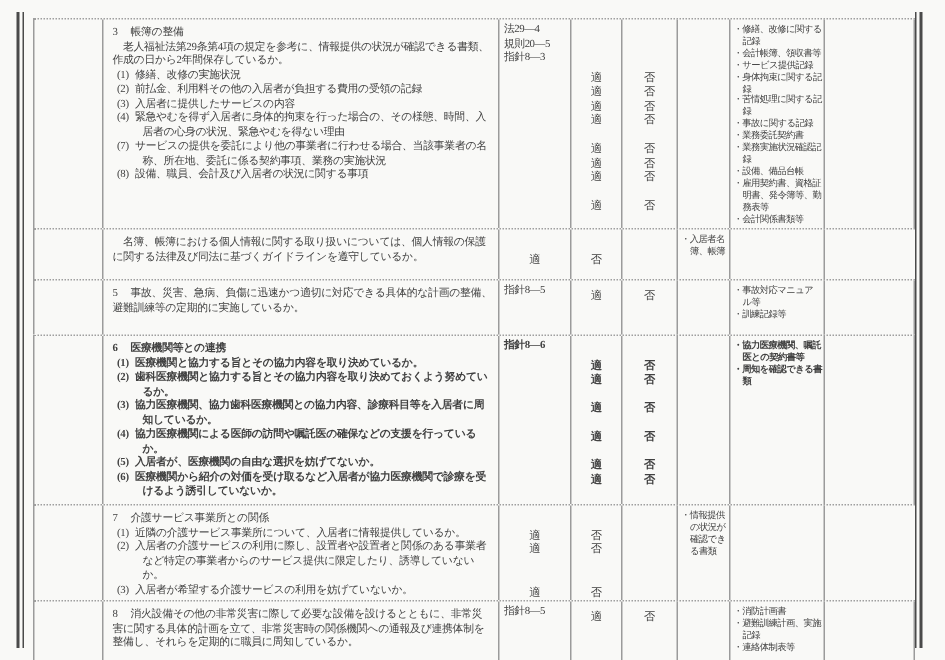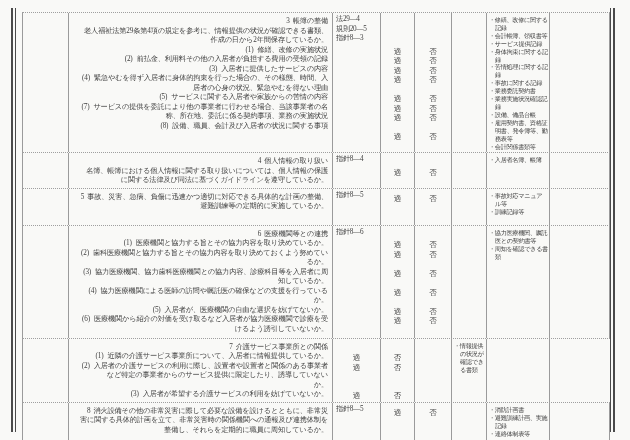--- a/index.html
+++ b/index.html
@@ -28,7 +28,6 @@
   .main-cell{
     font-size:7.2px;line-height:9.5px;letter-spacing:-0.15px;
     padding:4px 4px 2px 6px;
-    text-align:right;
   }
   .hdr{white-space:nowrap;}
   .num{display:inline-block;min-width:9px;margin-right:3px;}

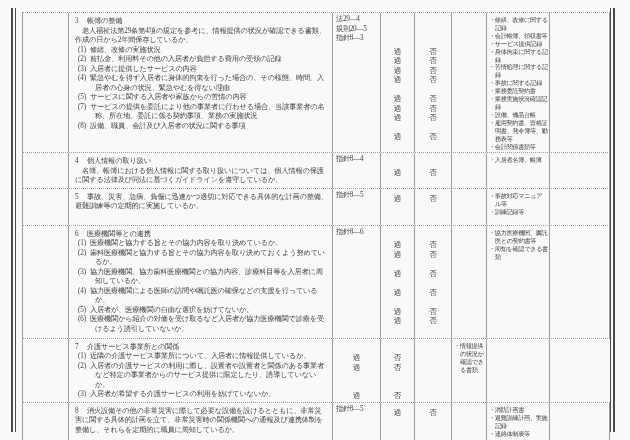--- a/index.html
+++ b/index.html
@@ -71,7 +71,6 @@
         <div class="item"><span class="inum">(2)</span>前払金、利用料その他の入居者が負担する費用の受領の記録</div>
         <div class="item"><span class="inum">(3)</span>入居者に提供したサービスの内容</div>
         <div class="item"><span class="inum">(4)</span>緊急やむを得ず入居者に身体的拘束を行った場合の、その様態、時間、入居者の心身の状況、緊急やむを得ない理由</div>
-        <div class="item"><span class="inum">(5)</span>サービスに関する入居者や家族からの苦情の内容</div>
         <div class="item"><span class="inum">(7)</span>サービスの提供を委託により他の事業者に行わせる場合、当該事業者の名称、所在地、委託に係る契約事項、業務の実施状況</div>
         <div class="item"><span class="inum">(8)</span>設備、職員、会計及び入居者の状況に関する事項</div>
       </div>

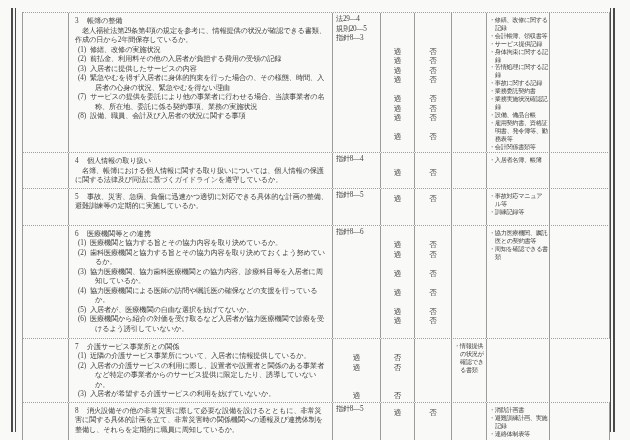--- a/index.html
+++ b/index.html
@@ -118,7 +118,6 @@
     <div class="row" style="min-height: 33px;">
       <div class="cell first spacer-cell"></div>
       <div class="cell main-cell">
-        <div class="hdr"><span class="num">4</span><span>個人情報の取り扱い</span></div>
         <div class="lead indent">名簿、帳簿における個人情報に関する取り扱いについては、個人情報の保護に関する法律及び同法に基づくガイドラインを遵守しているか。</div>
       </div>
       <div class="cell ref-cell">

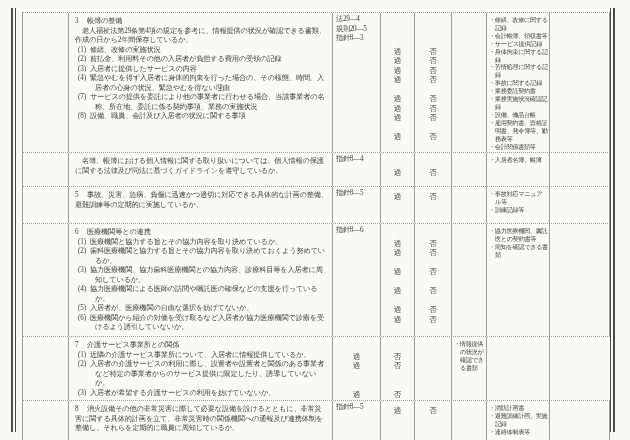--- a/index.html
+++ b/index.html
@@ -120,9 +120,6 @@
       <div class="cell main-cell">
         <div class="lead indent">名簿、帳簿における個人情報に関する取り扱いについては、個人情報の保護に関する法律及び同法に基づくガイドラインを遵守しているか。</div>
       </div>
-      <div class="cell ref-cell">
-        <div class="ref-line">指針8—4</div>
-      </div>
       <div class="cell pass-cell">
         <span class="mk" style="top: 14.5px;">適</span>
       </div>

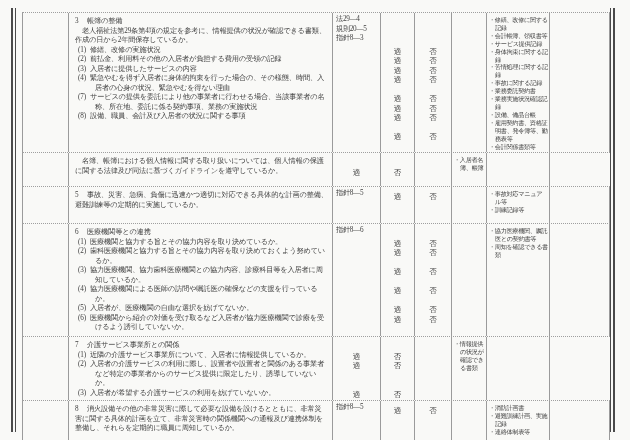--- a/index.html
+++ b/index.html
@@ -153,7 +153,7 @@
       </div>
       <div class="cell tail-cell"></div>
     </div>
-    <div class="row" style="min-height: 112px;">
+    <div class="row" style="min-height: 112px; font-weight: bold;">
       <div class="cell first spacer-cell"></div>
       <div class="cell main-cell">
         <div class="hdr"><span class="num">6</span><span>医療機関等との連携</span></div>

